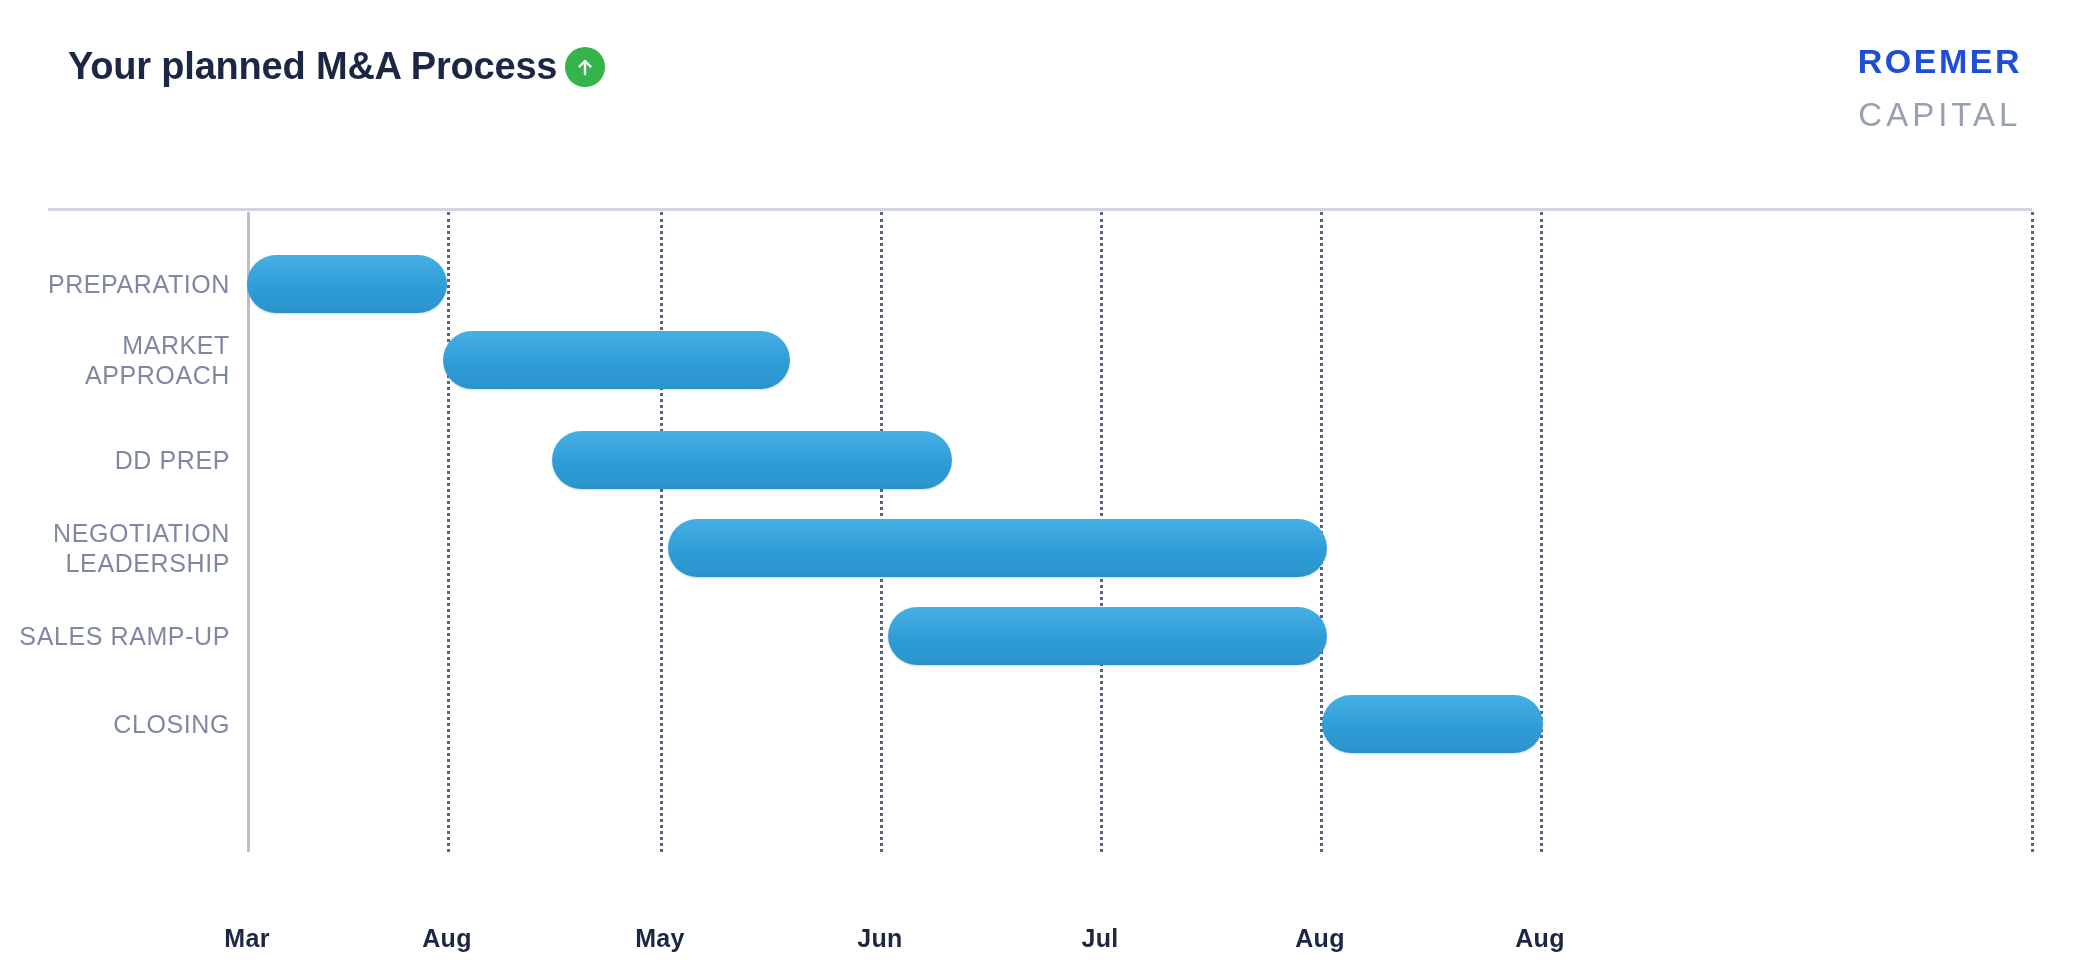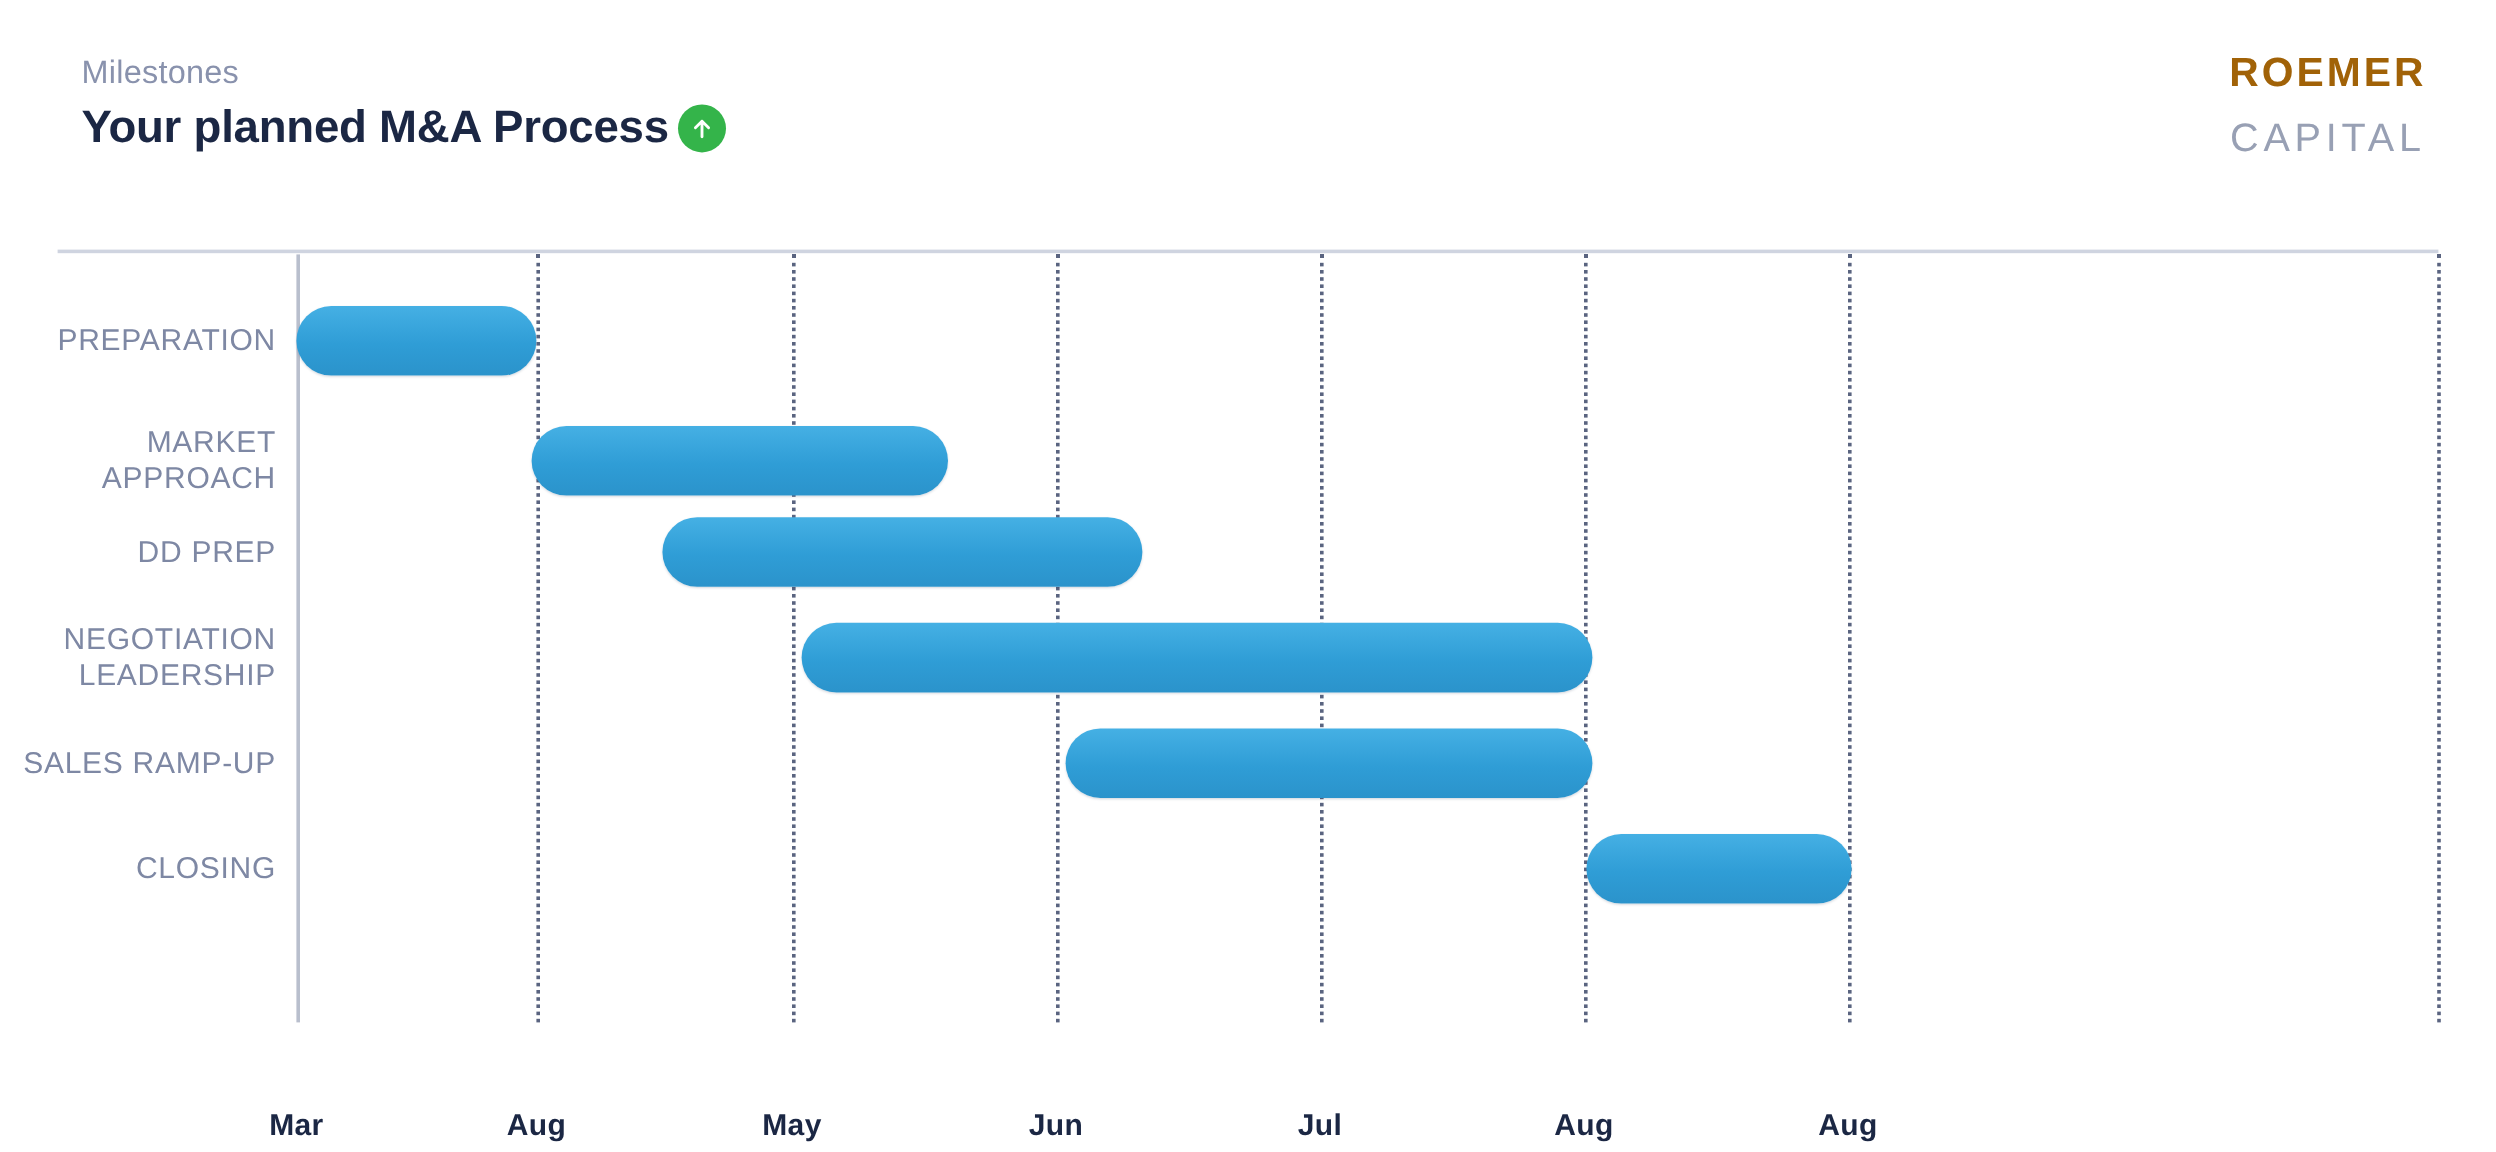--- a/index.html
+++ b/index.html
@@ -92,7 +92,6 @@
 <div id="header">
 
   <div id="header-left">
-    <div id="subtitle">Milestones</div>
     <div id="title-row">
       <div id="title">Your planned M&amp;A Process</div>
       <div id="badge">

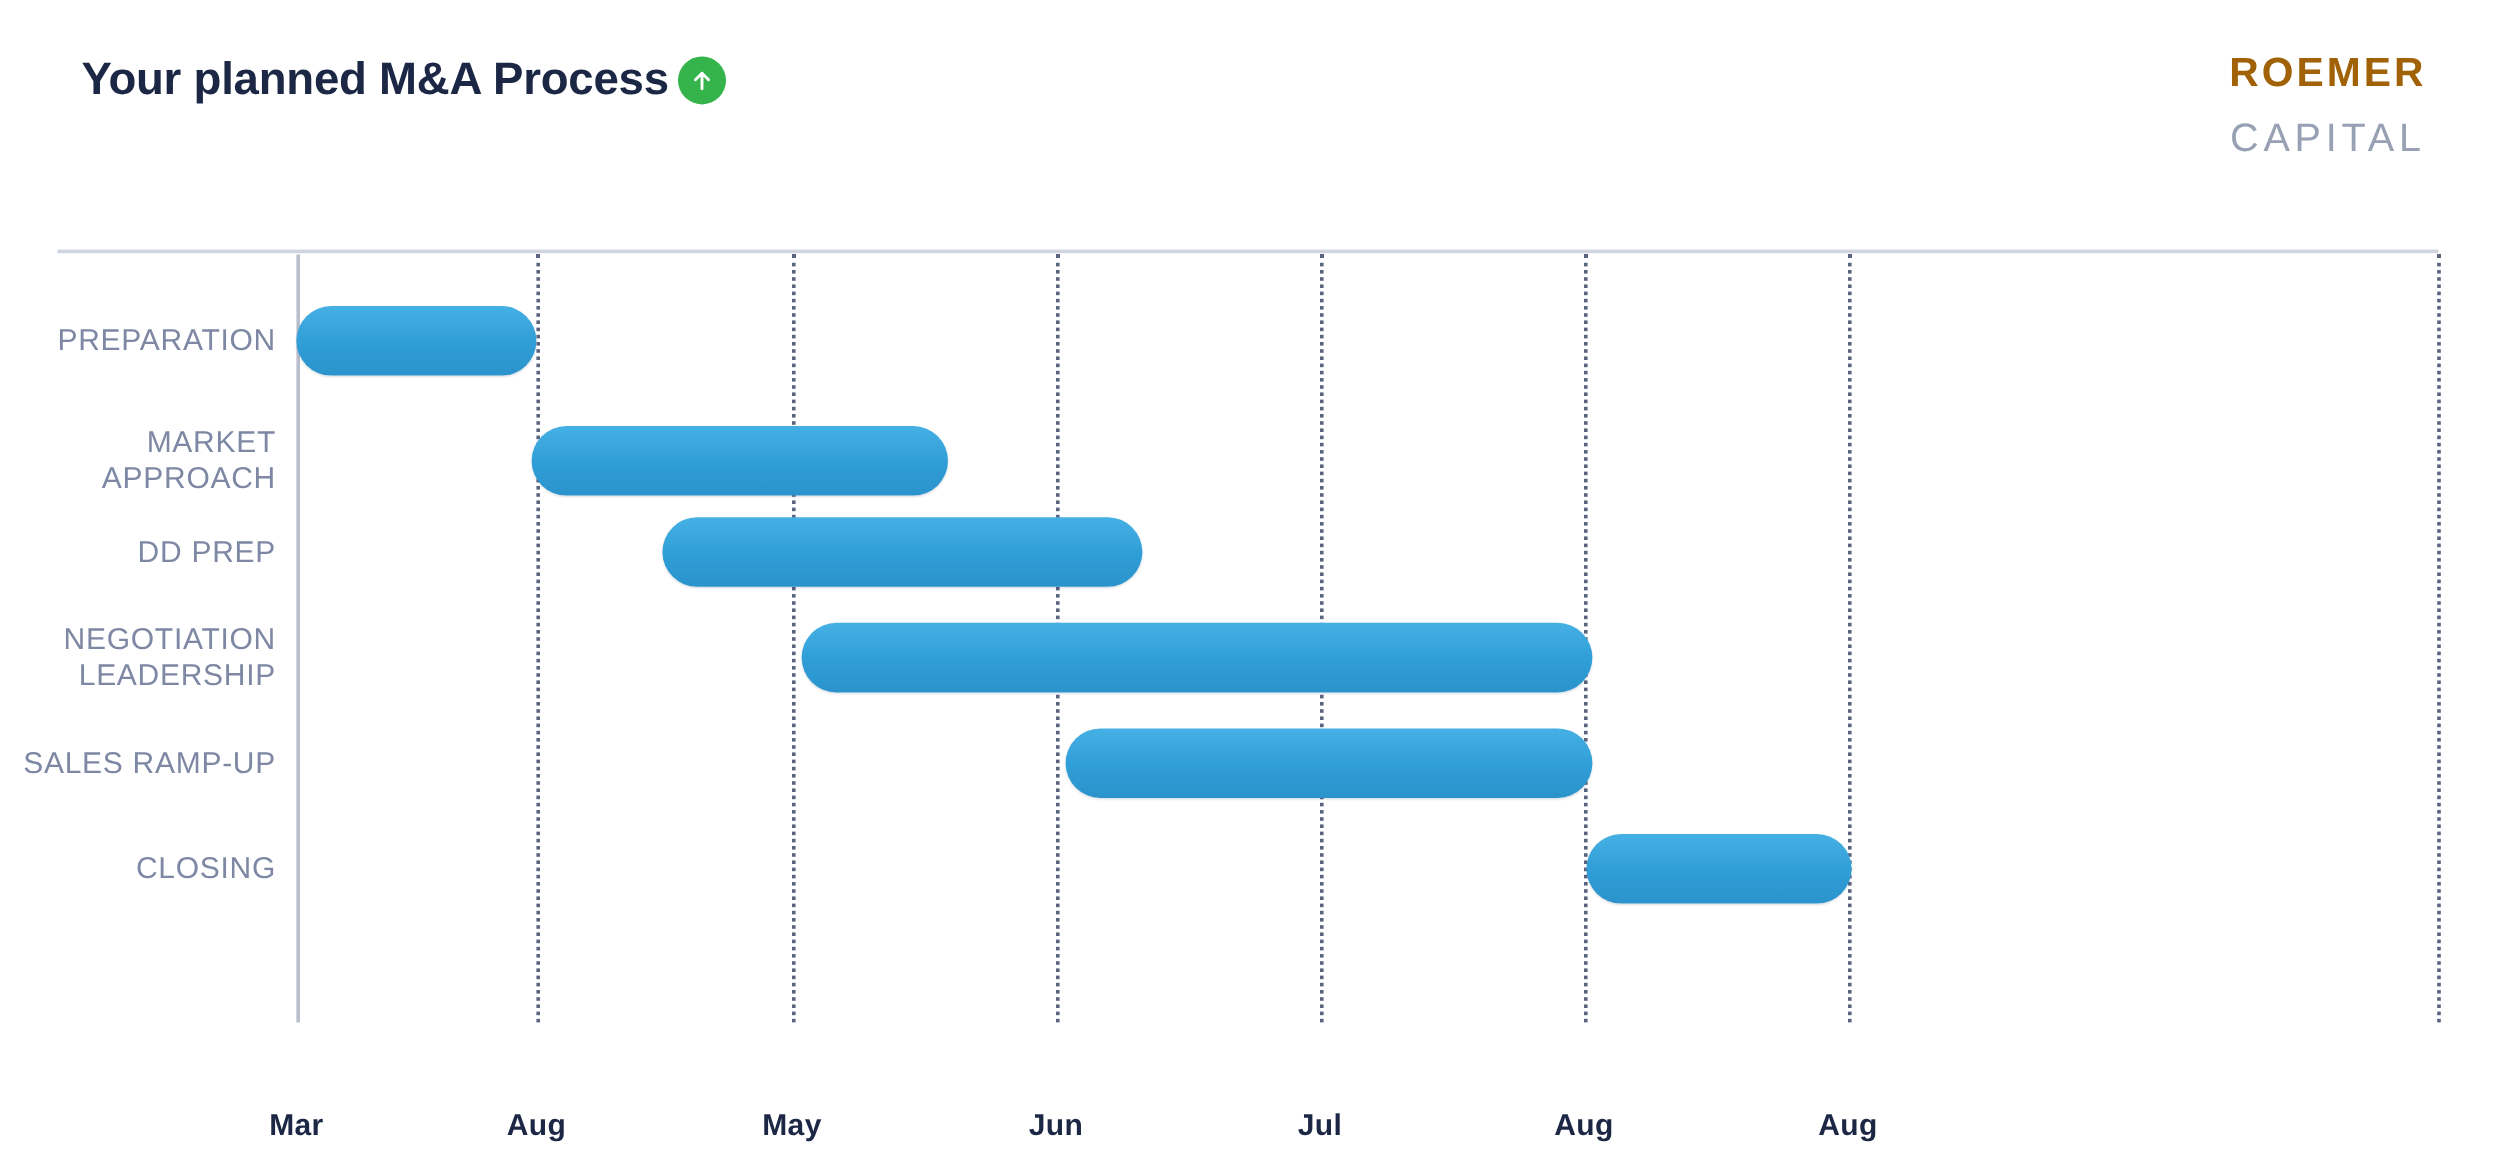--- a/index.html
+++ b/index.html
@@ -34,7 +34,7 @@
   
   #logo{position:absolute;right:58px;top:44px;text-align:center;line-height:1;}
   #logo-top{
-    font-size:34px;font-weight:700;color:#a16207;letter-spacing:2.5px;
+    font-size:34px;font-weight:700;color:#1d4ed8;letter-spacing:2.5px;
     display:block;
   }
   #logo-bottom{

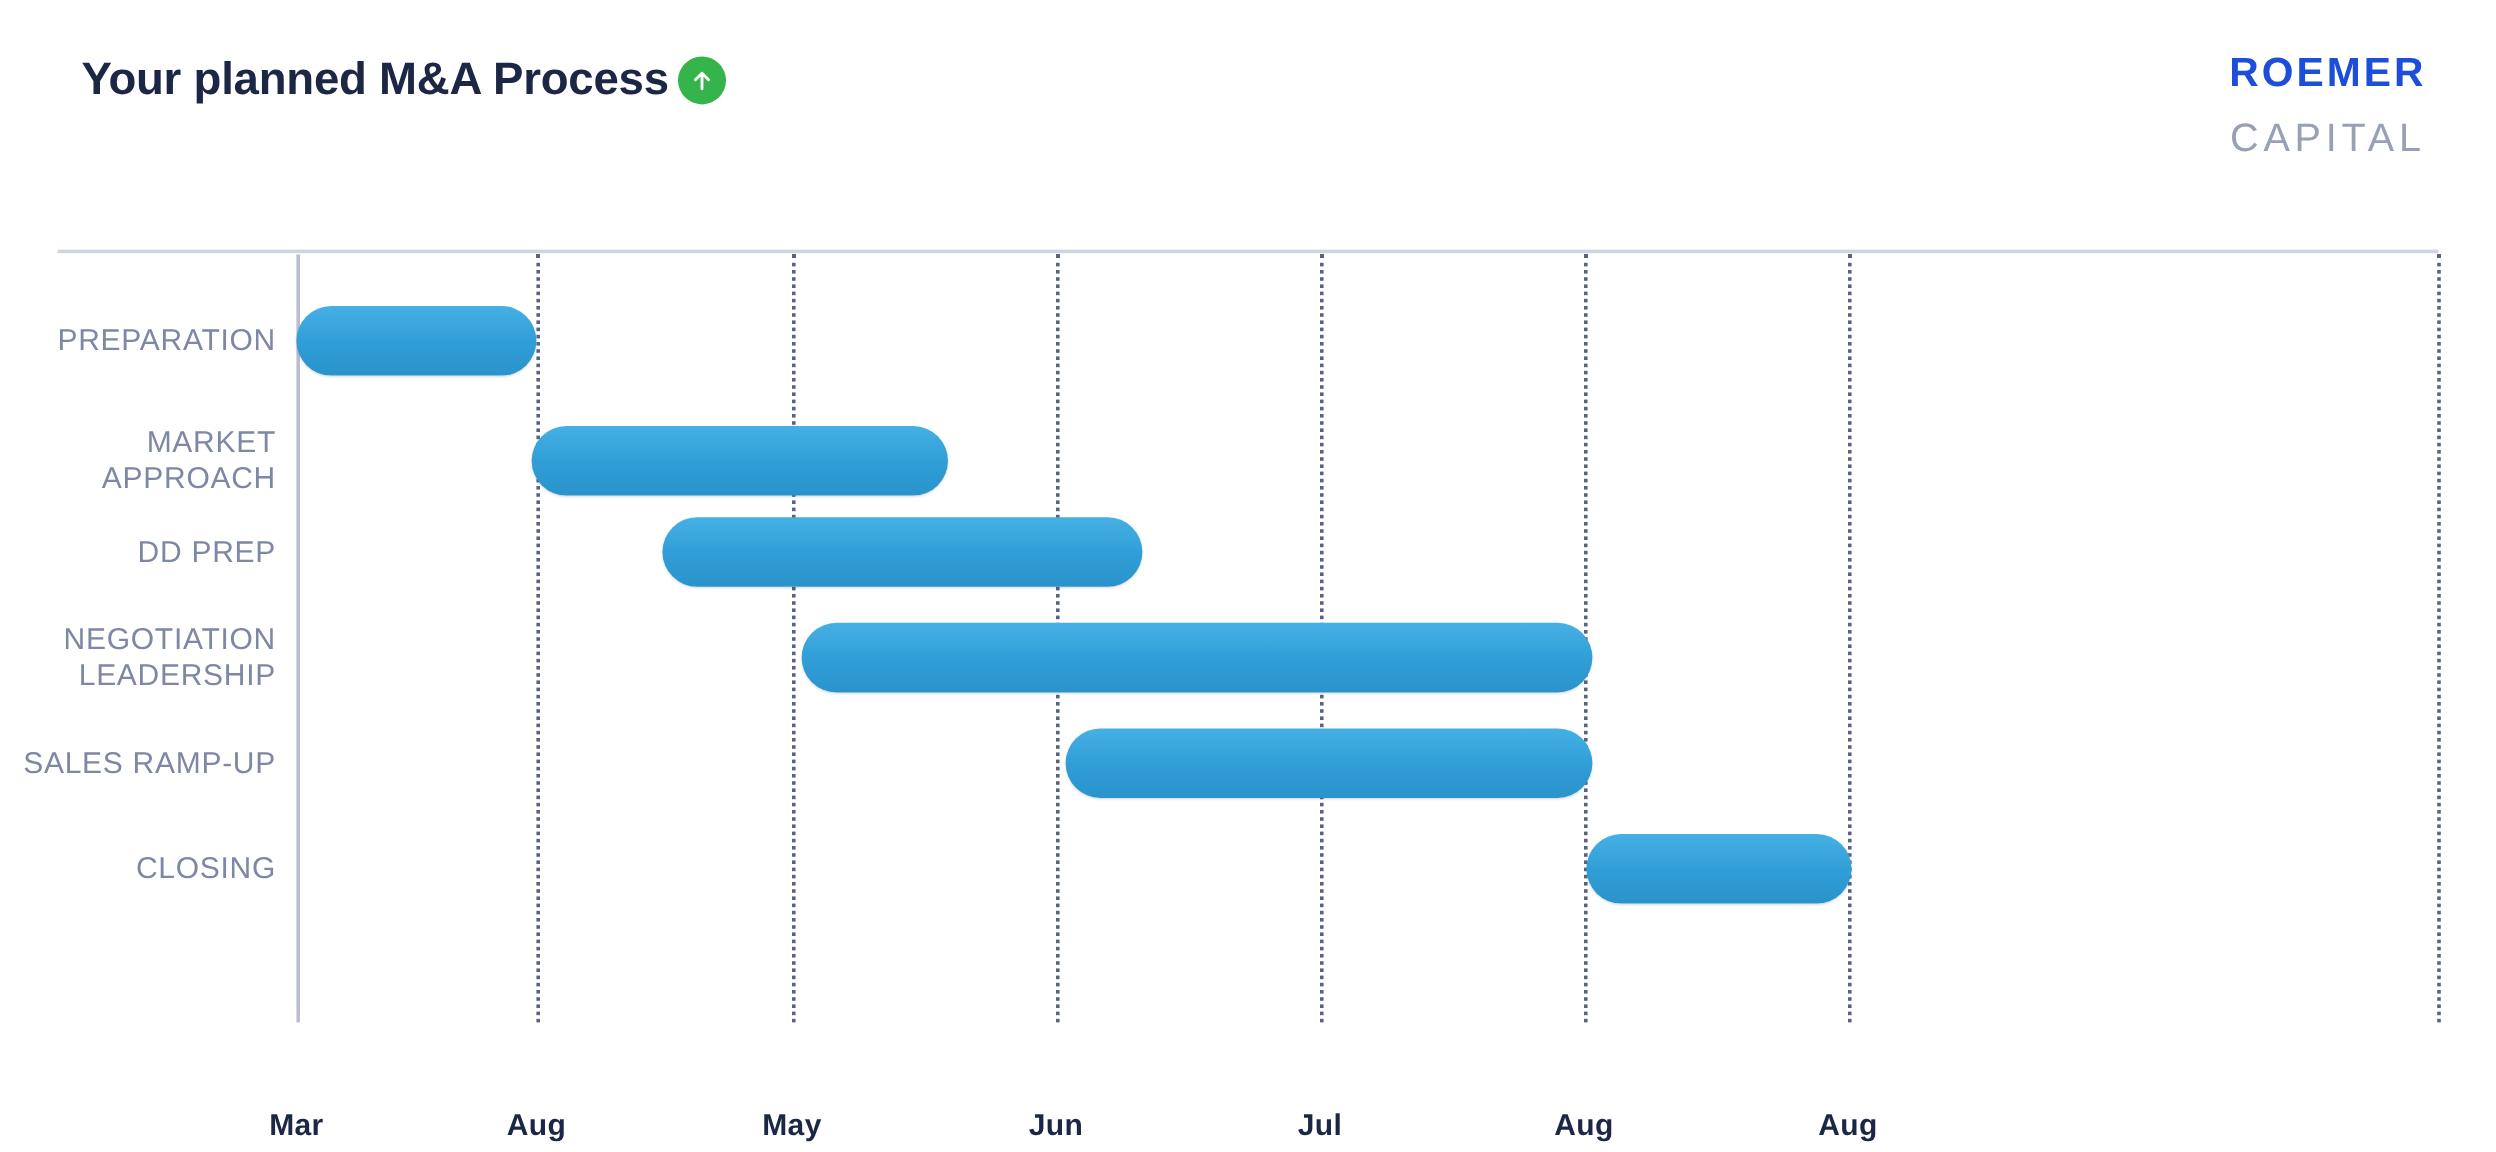--- a/index.html
+++ b/index.html
@@ -126,7 +126,7 @@
         <div class="row-label">PREPARATION</div>
         <div class="bar" title="PREPARATION: Mar – Apr" style="left: 247px; width: 200px;"></div>
       </div>
-      <div class="row" style="top: 140px;">
+      <div class="row" style="top: 116px;">
         <div class="row-label">MARKET
 APPROACH</div>
         <div class="bar" title="MARKET

